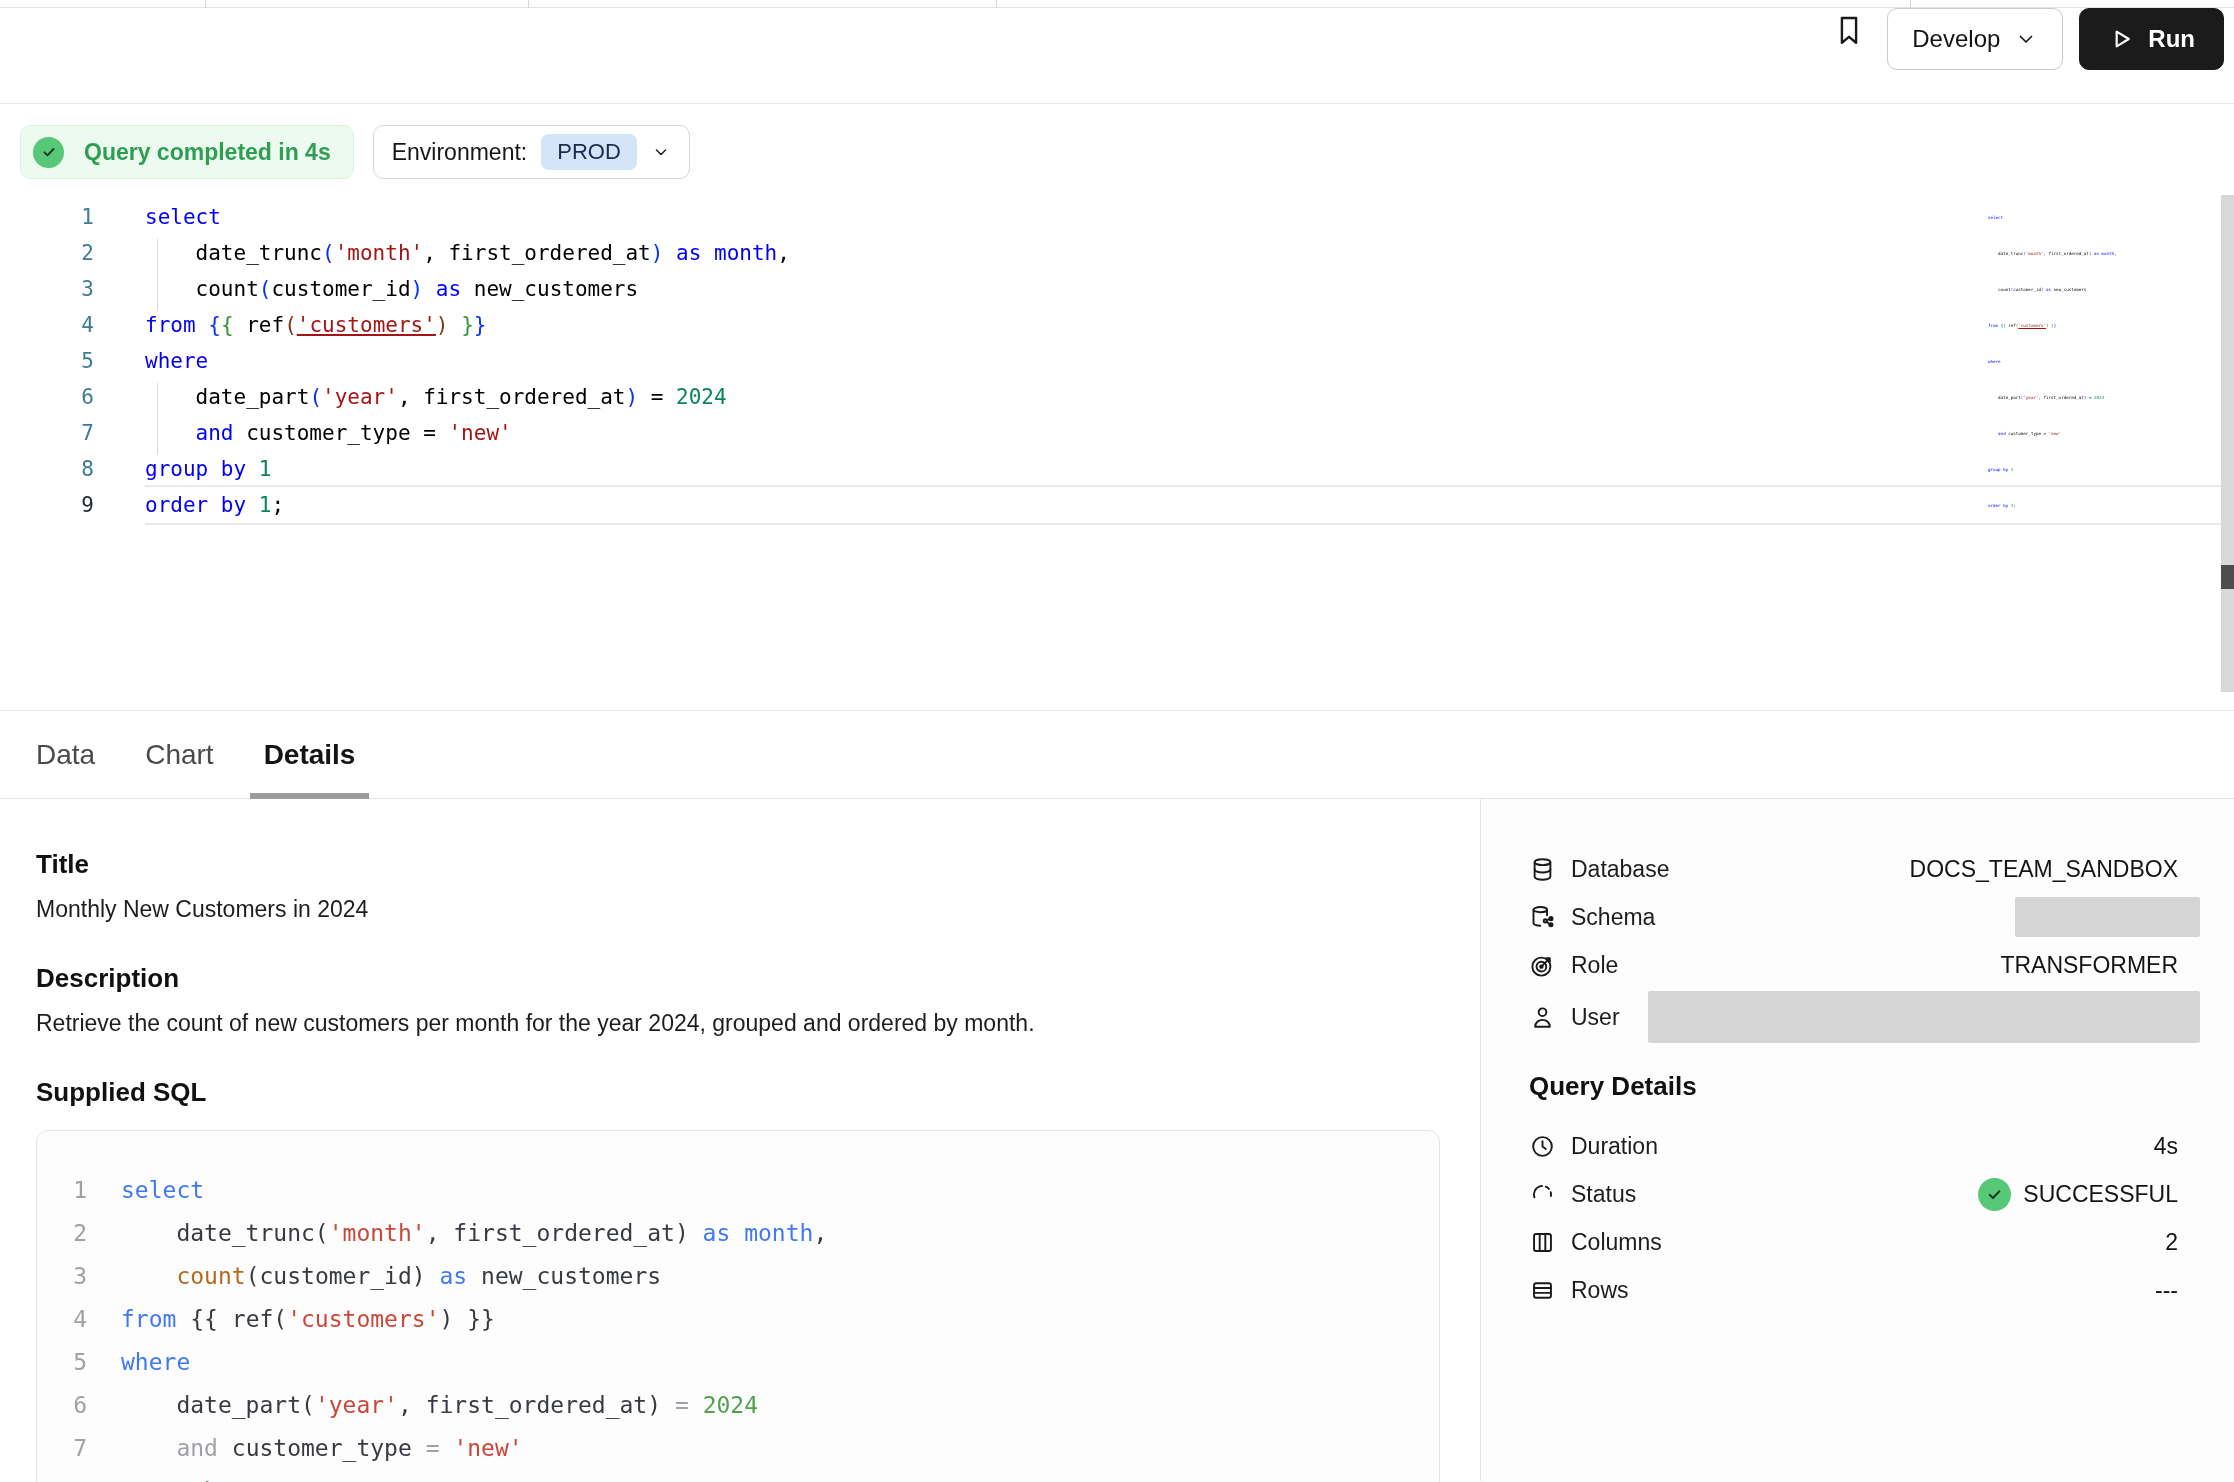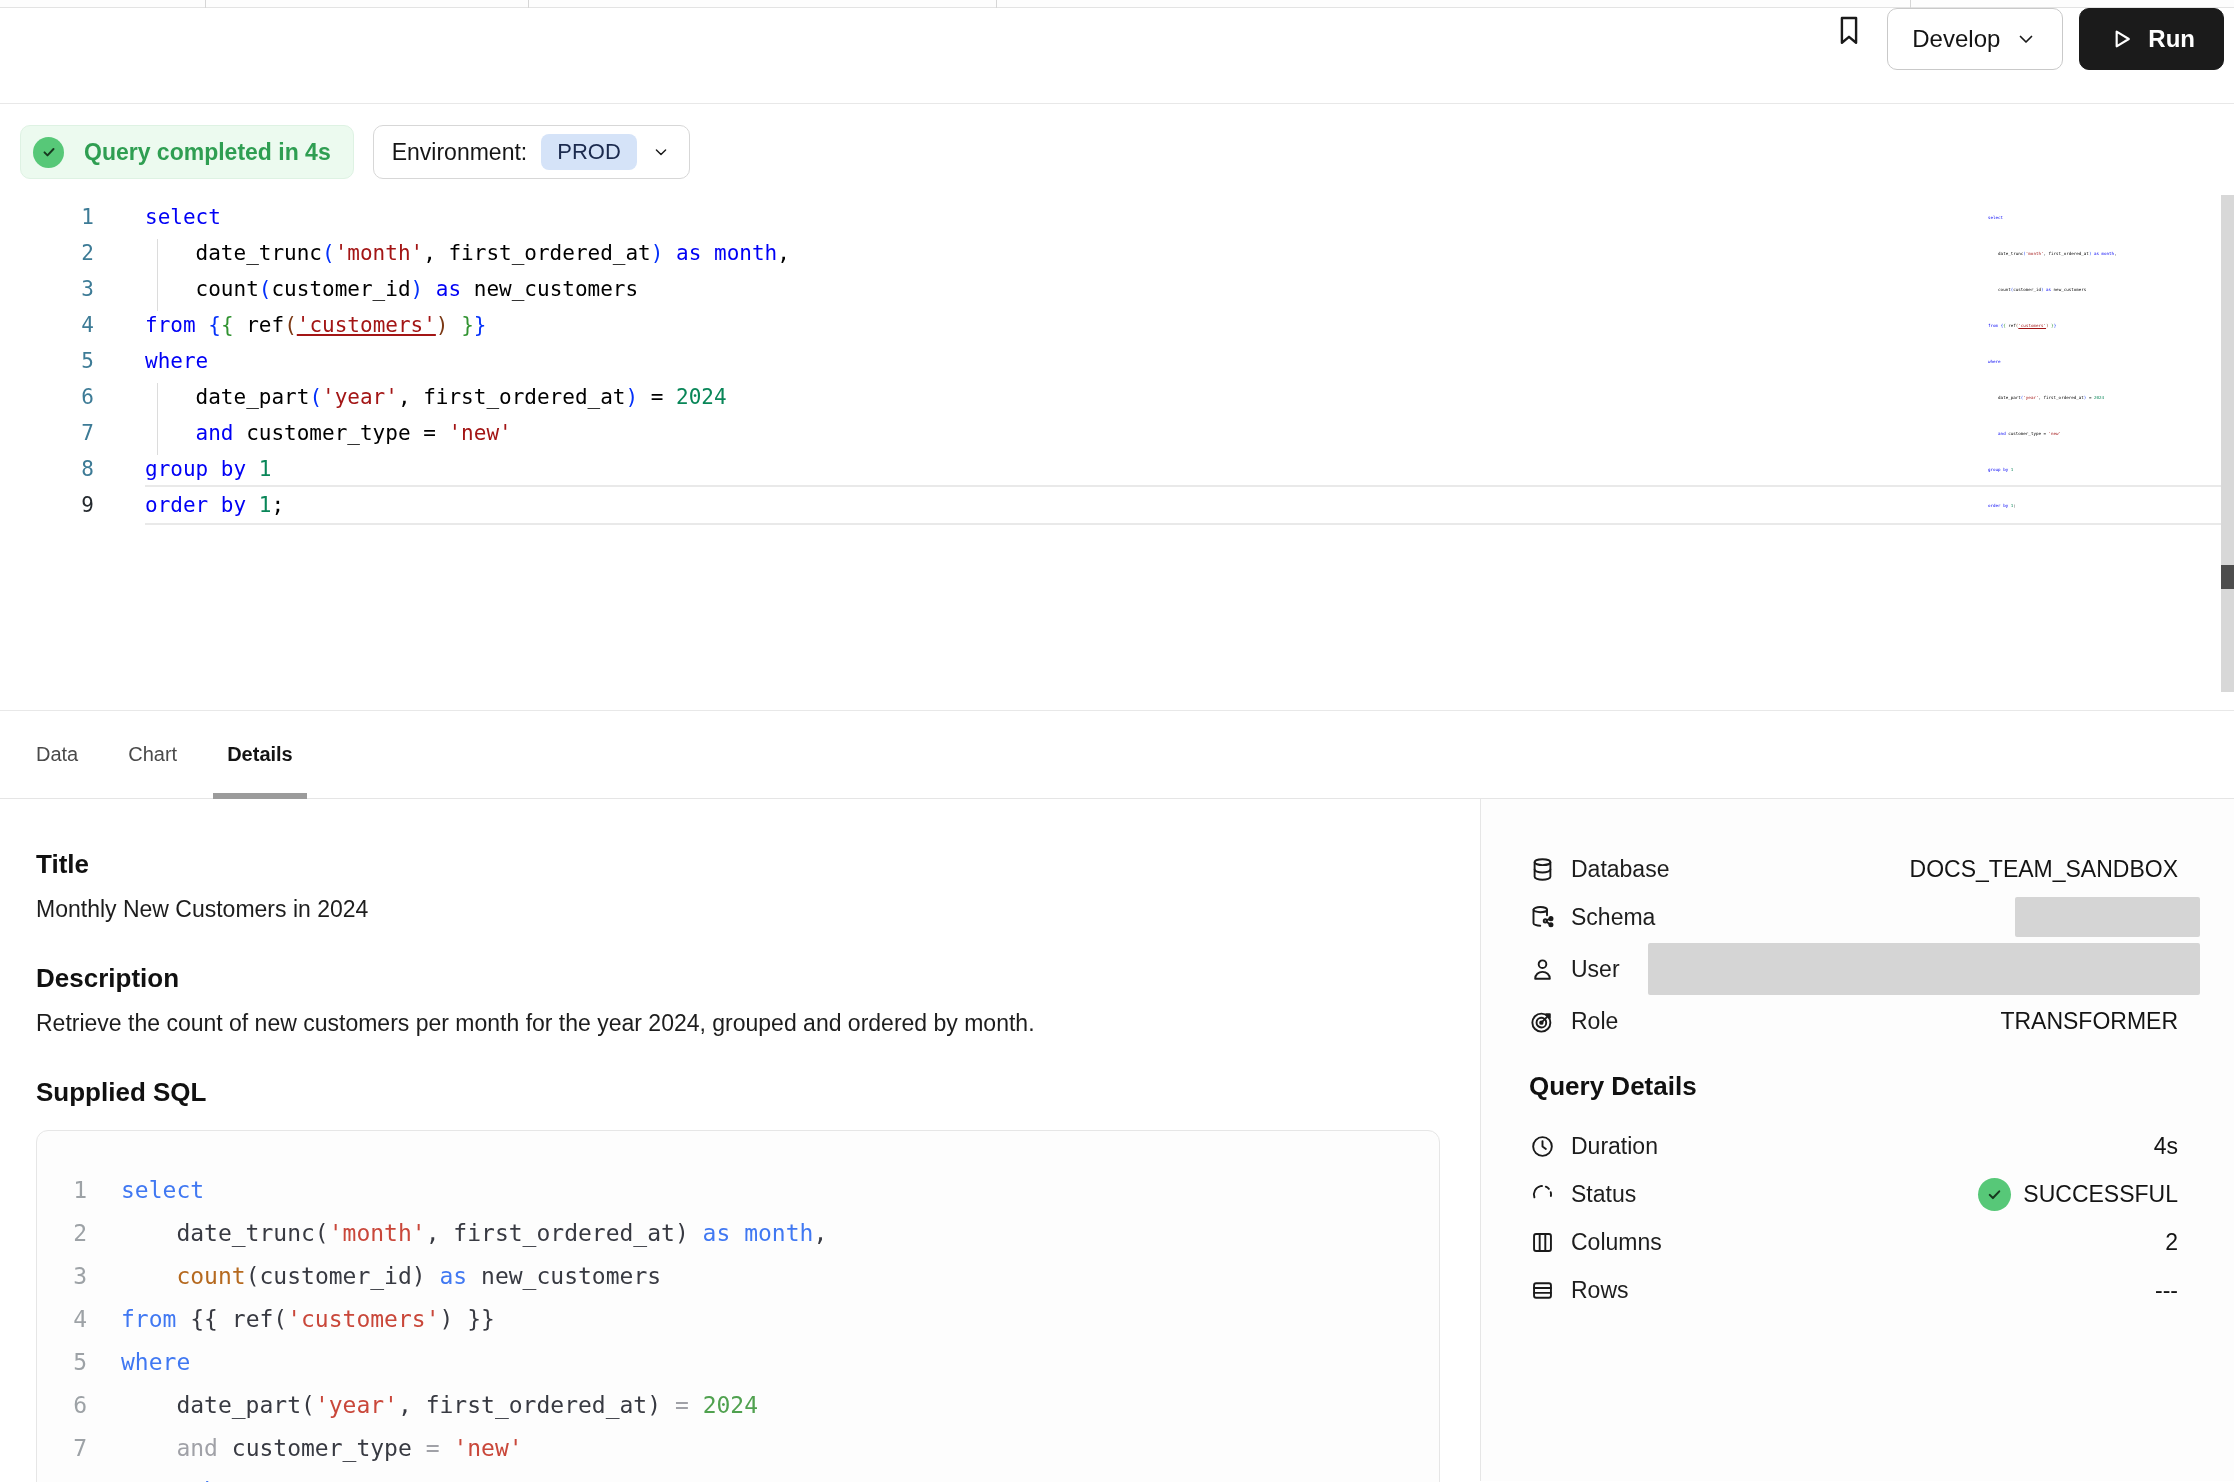--- a/index.html
+++ b/index.html
@@ -49,7 +49,7 @@
   .editor-scrollbar .thumb { position:absolute; top:370px; left:0; width:13px; height:24px; background:#4d4d4d; }
   
   .tabbar { height:89px; border-top:1px solid #e8e8e8; border-bottom:1px solid #e5e5e5; display:flex; align-items:stretch; }
-  .tab { position:relative; display:inline-flex; align-items:center; padding:0 14px; margin-left:22px; font-size:20px; color:#4a4a4a; cursor:pointer;text-align:right; }
+  .tab { position:relative; display:inline-flex; align-items:center; padding:0 14px; margin-left:22px; font-size:28px; color:#4a4a4a; cursor:pointer;text-align:right; }
   .tab.active { color:#141414; font-weight:600; }
   .tab.active::after { content:""; position:absolute; left:0; right:0; bottom:-1px; height:6px; background:#9b9b9b; }
   

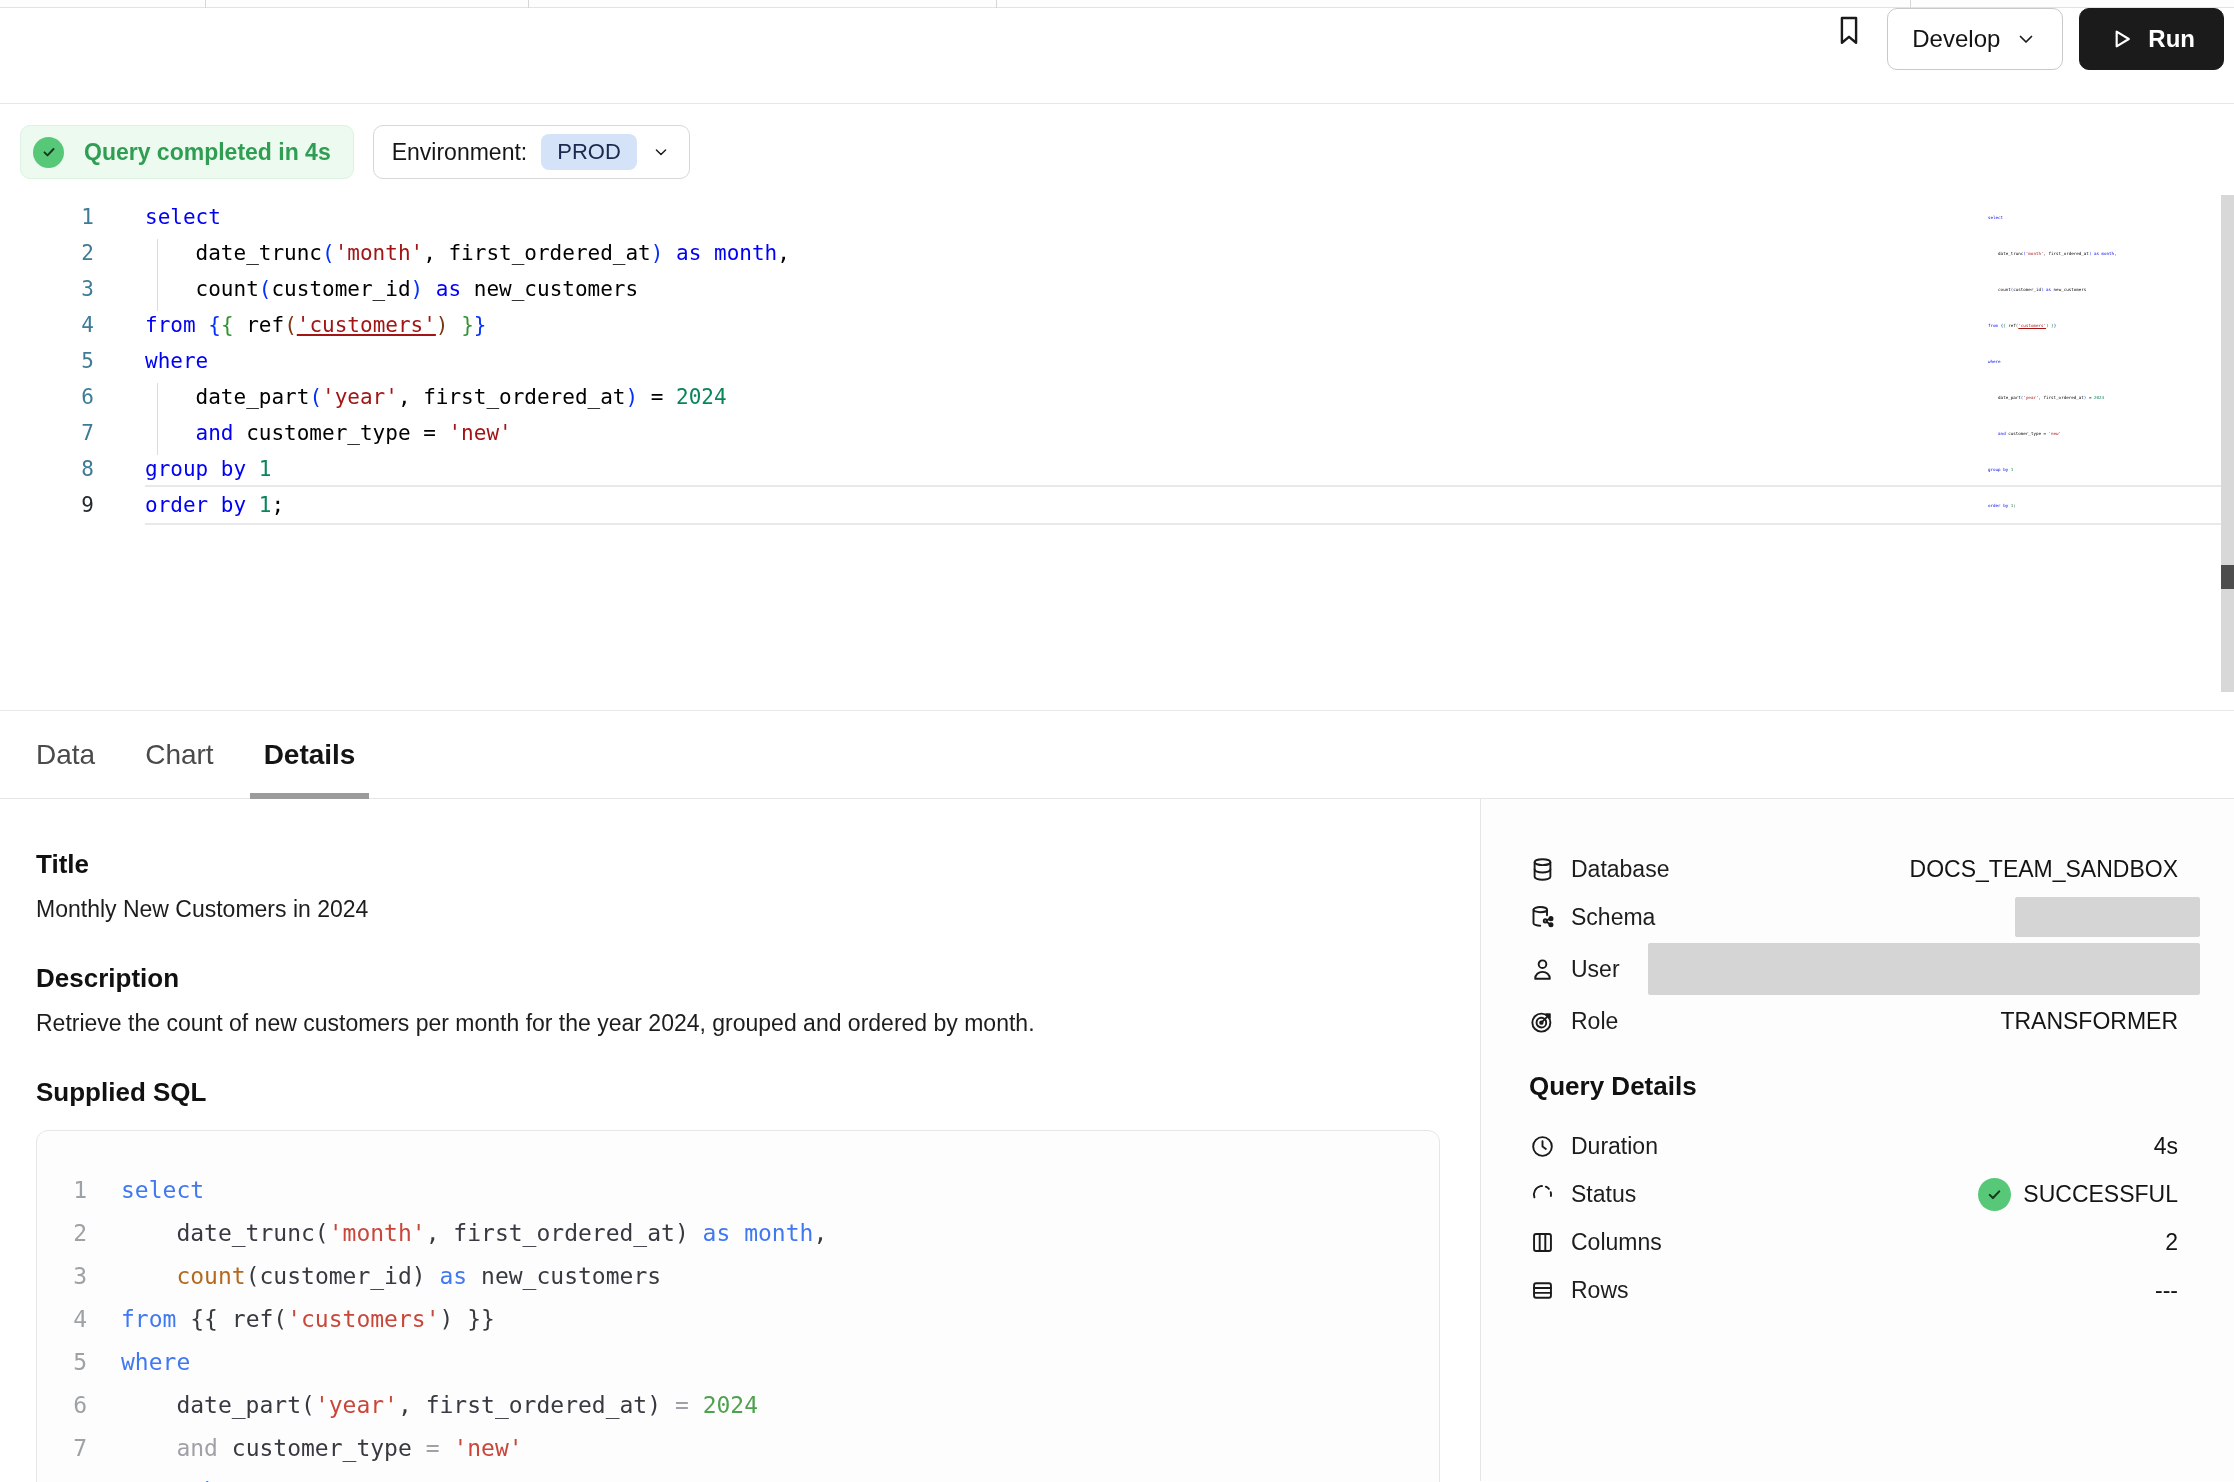--- a/index.html
+++ b/index.html
@@ -224,6 +224,19 @@
           </span>
       </div>
 
+      <div class="rp-row">
+        <span class="rp-icon">
+          <svg class="oi" width="27" height="27" viewBox="0 0 24 24">
+              <circle cx="11" cy="13" r="8"></circle>
+              <circle cx="11" cy="13" r="4.3"></circle>
+              <circle cx="11" cy="13" r="1.1" fill="#1a1a1a"></circle>
+              <path d="M11 13l7.5-7.5M18.5 5.5h-3.2M18.5 5.5v3.2"></path>
+            </svg>
+        </span>
+        <span class="lbl">Role</span>
+        <span class="val">TRANSFORMER</span>
+      </div>
+
       <div class="rp-row" style="height:56px">
         <span class="rp-icon">
           <svg class="oi" width="27" height="27" viewBox="0 0 24 24">
@@ -235,19 +248,6 @@
         <span class="val">
             <span class="redacted user"></span>
           </span>
-      </div>
-
-      <div class="rp-row">
-        <span class="rp-icon">
-          <svg class="oi" width="27" height="27" viewBox="0 0 24 24">
-              <circle cx="11" cy="13" r="8"></circle>
-              <circle cx="11" cy="13" r="4.3"></circle>
-              <circle cx="11" cy="13" r="1.1" fill="#1a1a1a"></circle>
-              <path d="M11 13l7.5-7.5M18.5 5.5h-3.2M18.5 5.5v3.2"></path>
-            </svg>
-        </span>
-        <span class="lbl">Role</span>
-        <span class="val">TRANSFORMER</span>
       </div>
 
       <div class="gap-section"></div>

